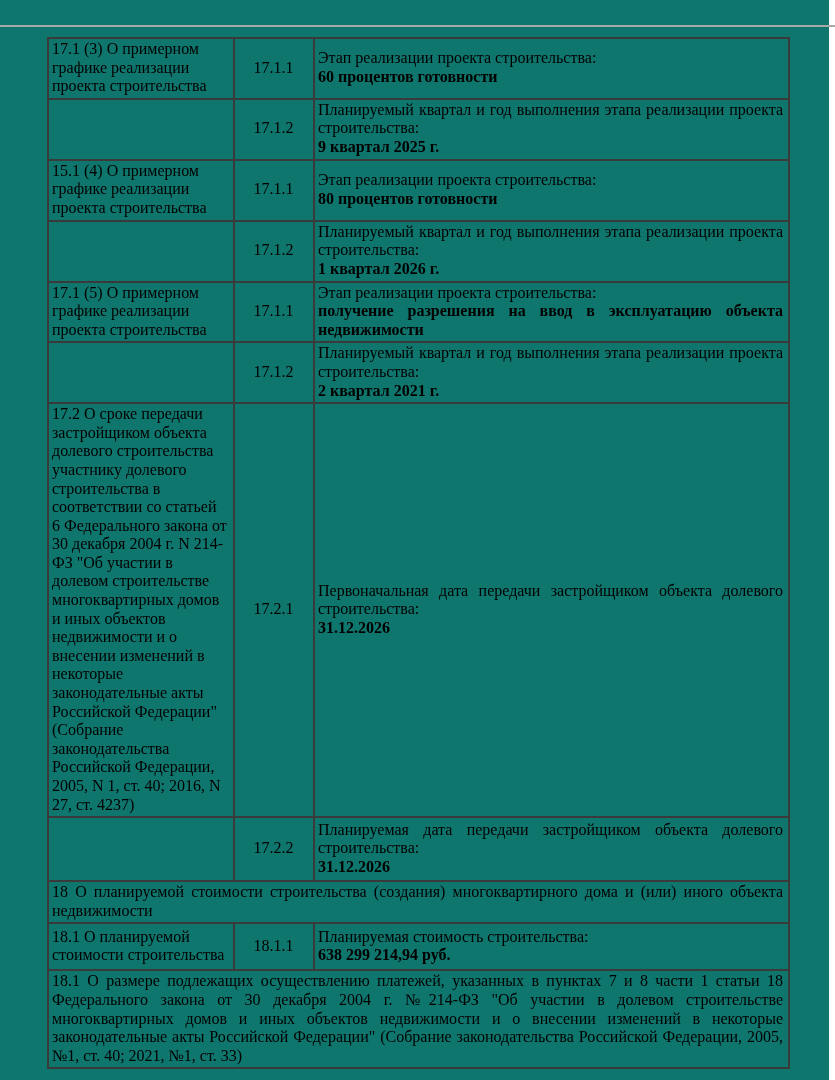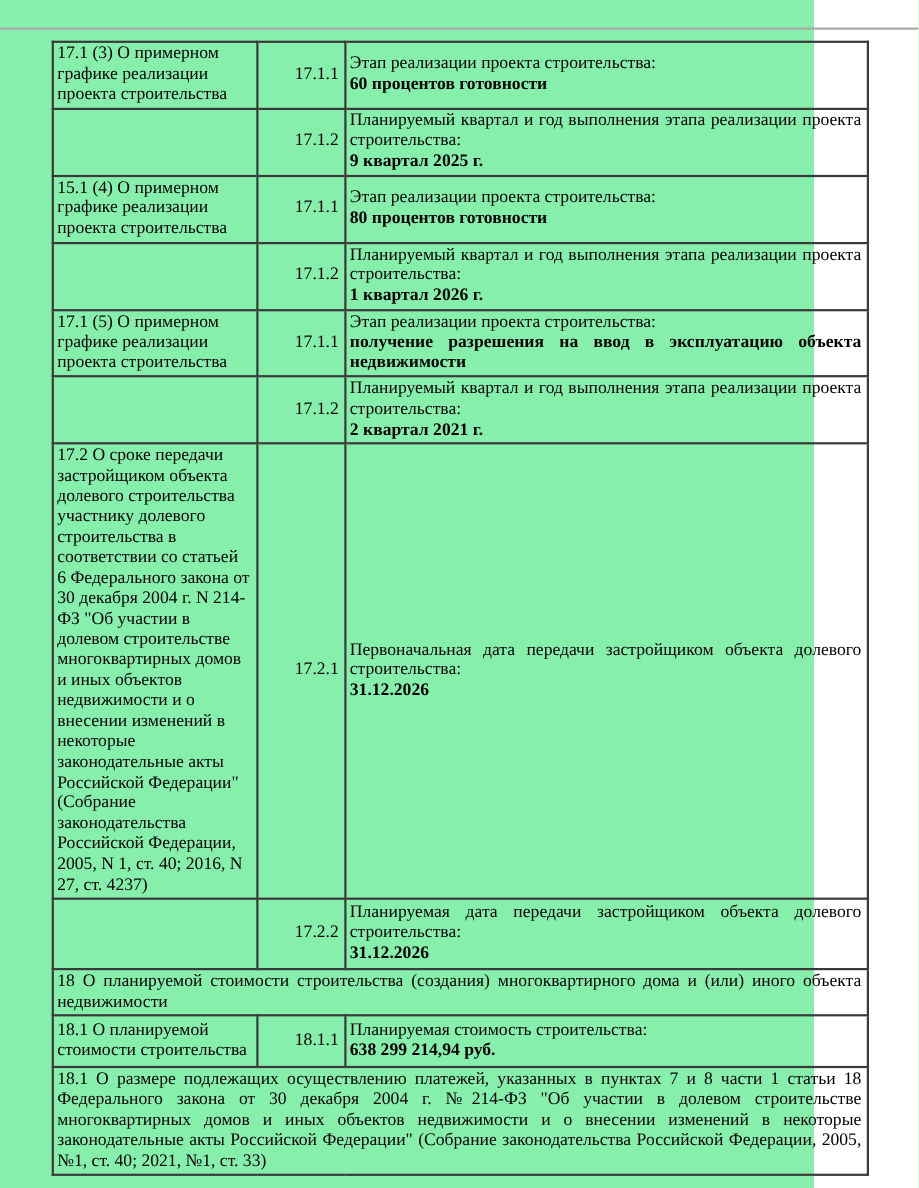--- a/index.html
+++ b/index.html
@@ -14,9 +14,9 @@
   }
   .page {
     position: relative;
-    width: 740px;
+    width: 829px;
     height: 1080px;
-    background: #86efac;
+    background: #0f766e;
   }
   .top-rule {
     position: absolute;

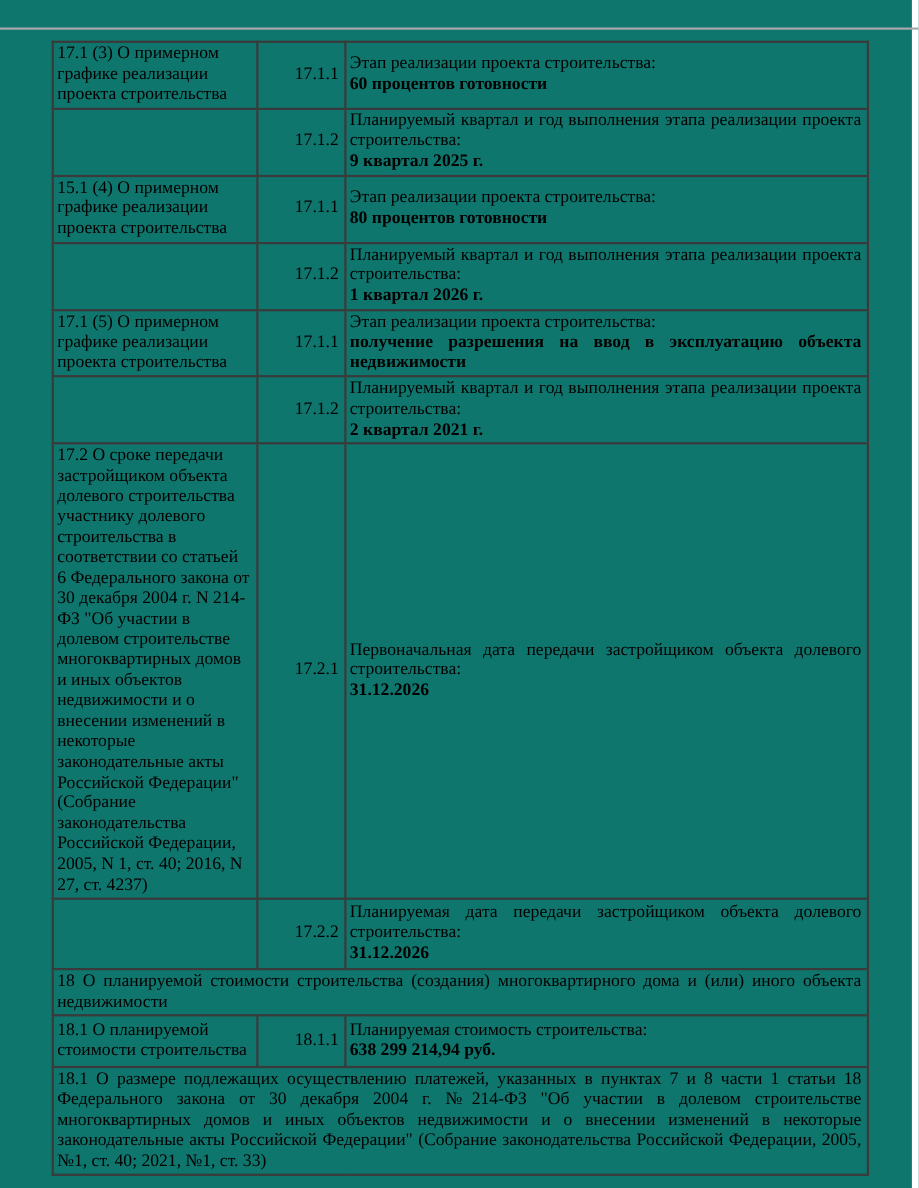--- a/index.html
+++ b/index.html
@@ -47,7 +47,7 @@
     hyphens: auto;
   }
   td.section-cell { text-align: left; }
-  td.code-cell    { text-align: right; padding-left: 4px; }
+  td.code-cell    { text-align: center; padding-left: 4px; }
   td.value-cell   { text-align: justify; margin-top: 48px; }
   td.span-cell    { text-align: justify; }
   .answer { font-weight: bold; }

